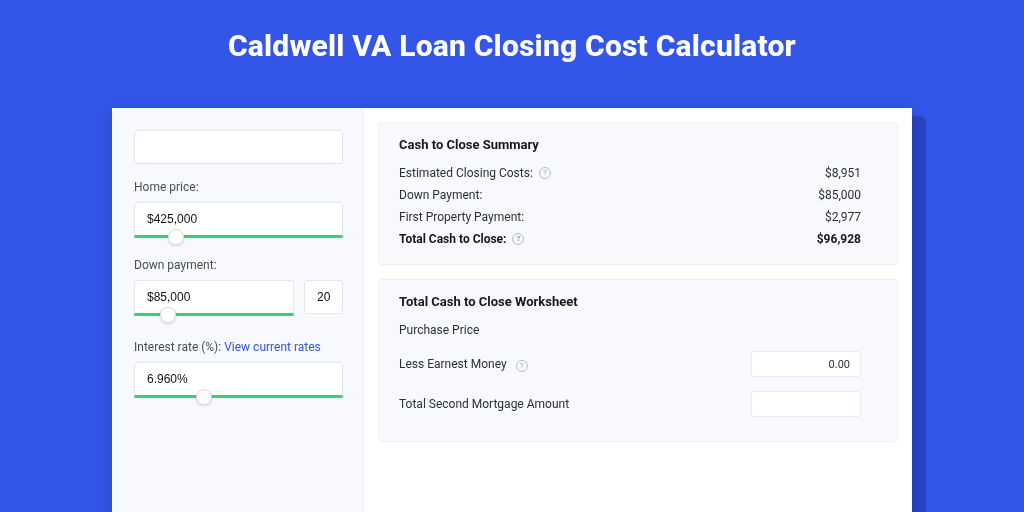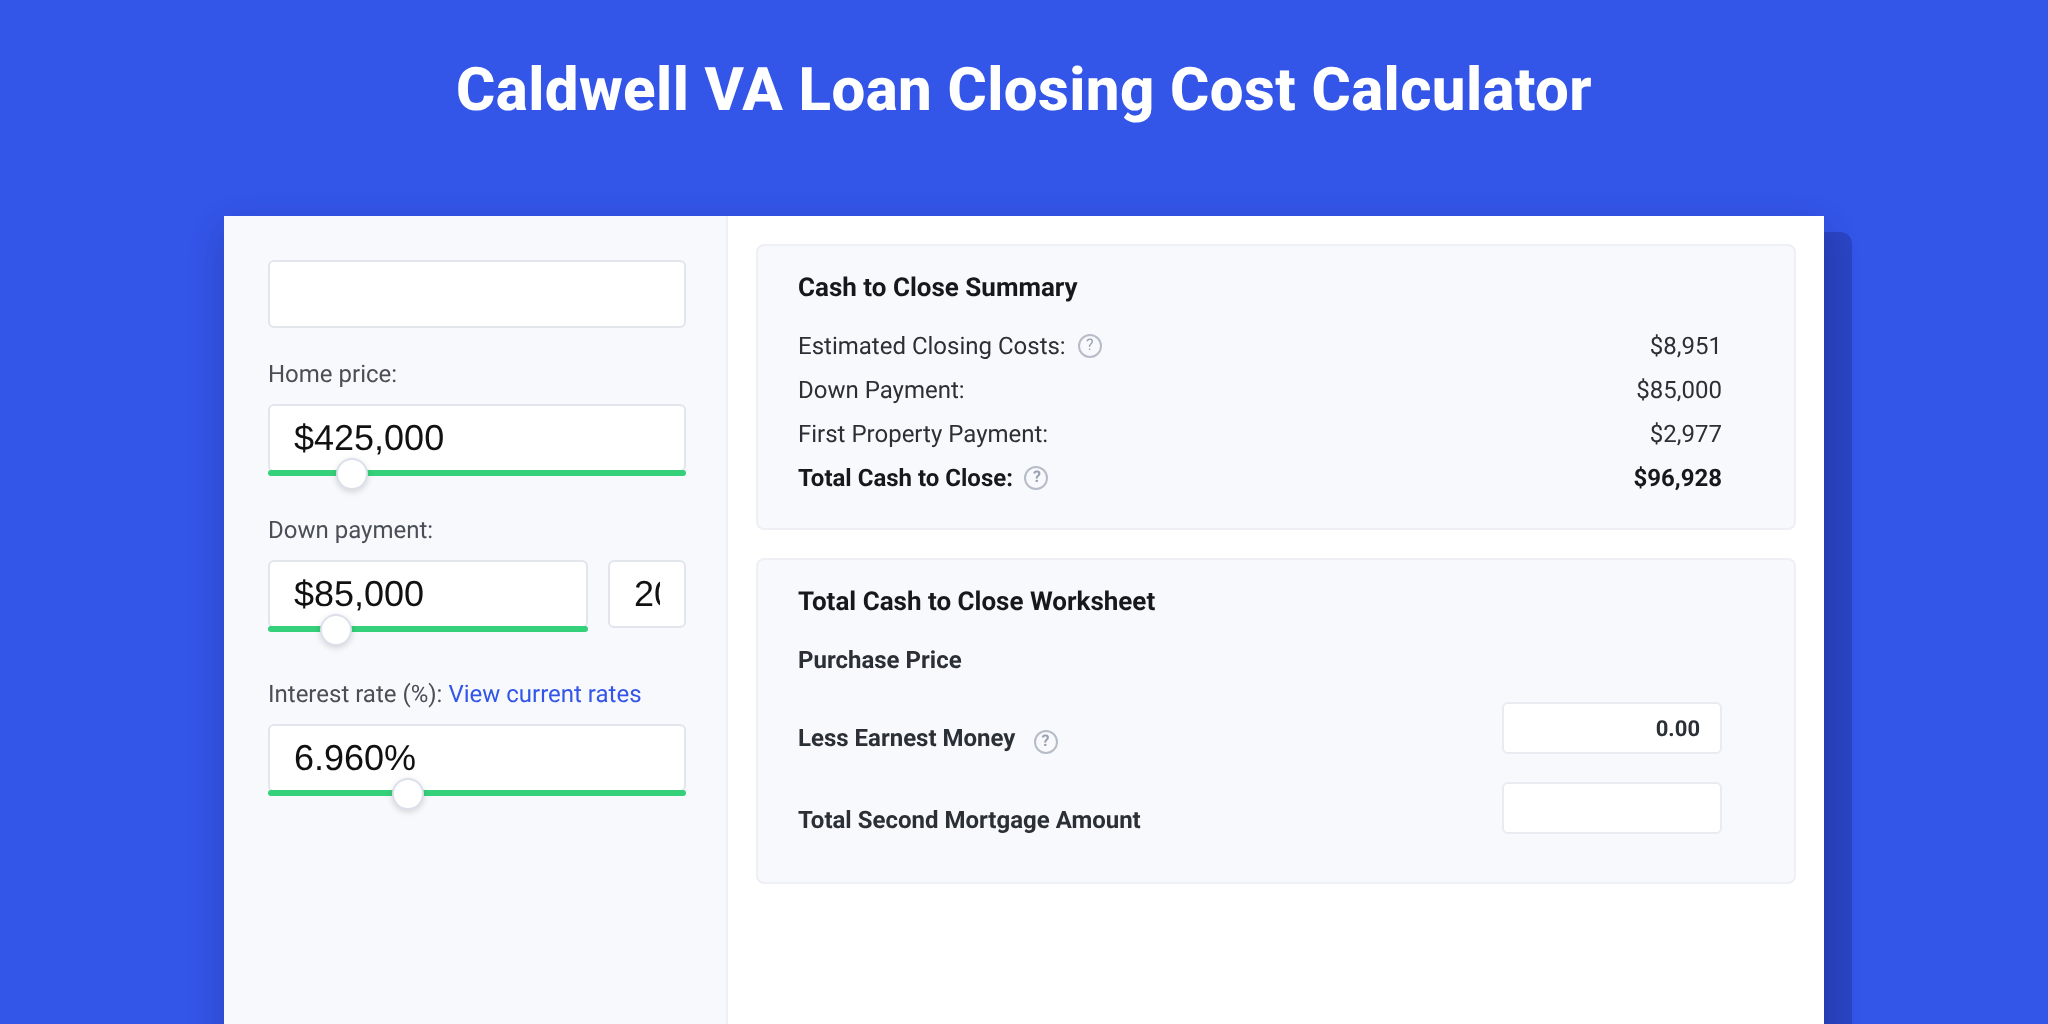--- a/index.html
+++ b/index.html
@@ -12,7 +12,7 @@
   .main { flex: 1; background: #fff; padding: 14px 14px 14px 14px; overflow: hidden; }
   .field-label { font-size: 12px; color: #4a4f57; margin-bottom: 8px; margin-top: 16px; }
   .field-label.first { margin-top: 6px; }
-  .text-input { width: 100%; height: 34px; border: 1px solid #e2e5ec; background: #fff; border-radius: 3px; font-size: 18px; padding: 0 12px; color: #111; }
+  .text-input { width: 100%; height: 34px; border: 1px solid #e2e5ec; background: #fff; border-radius: 3px; font-size: 12px; padding: 0 12px; color: #111; }
   .text-input.small { width: 39px; text-align: center; }
   .slider-wrap { position: relative; margin-bottom: 4px; }
   .slider-track { position: absolute; left: 0; right: 0; bottom: -2px; height: 3px; background: #35d07a; border-radius: 2px; }

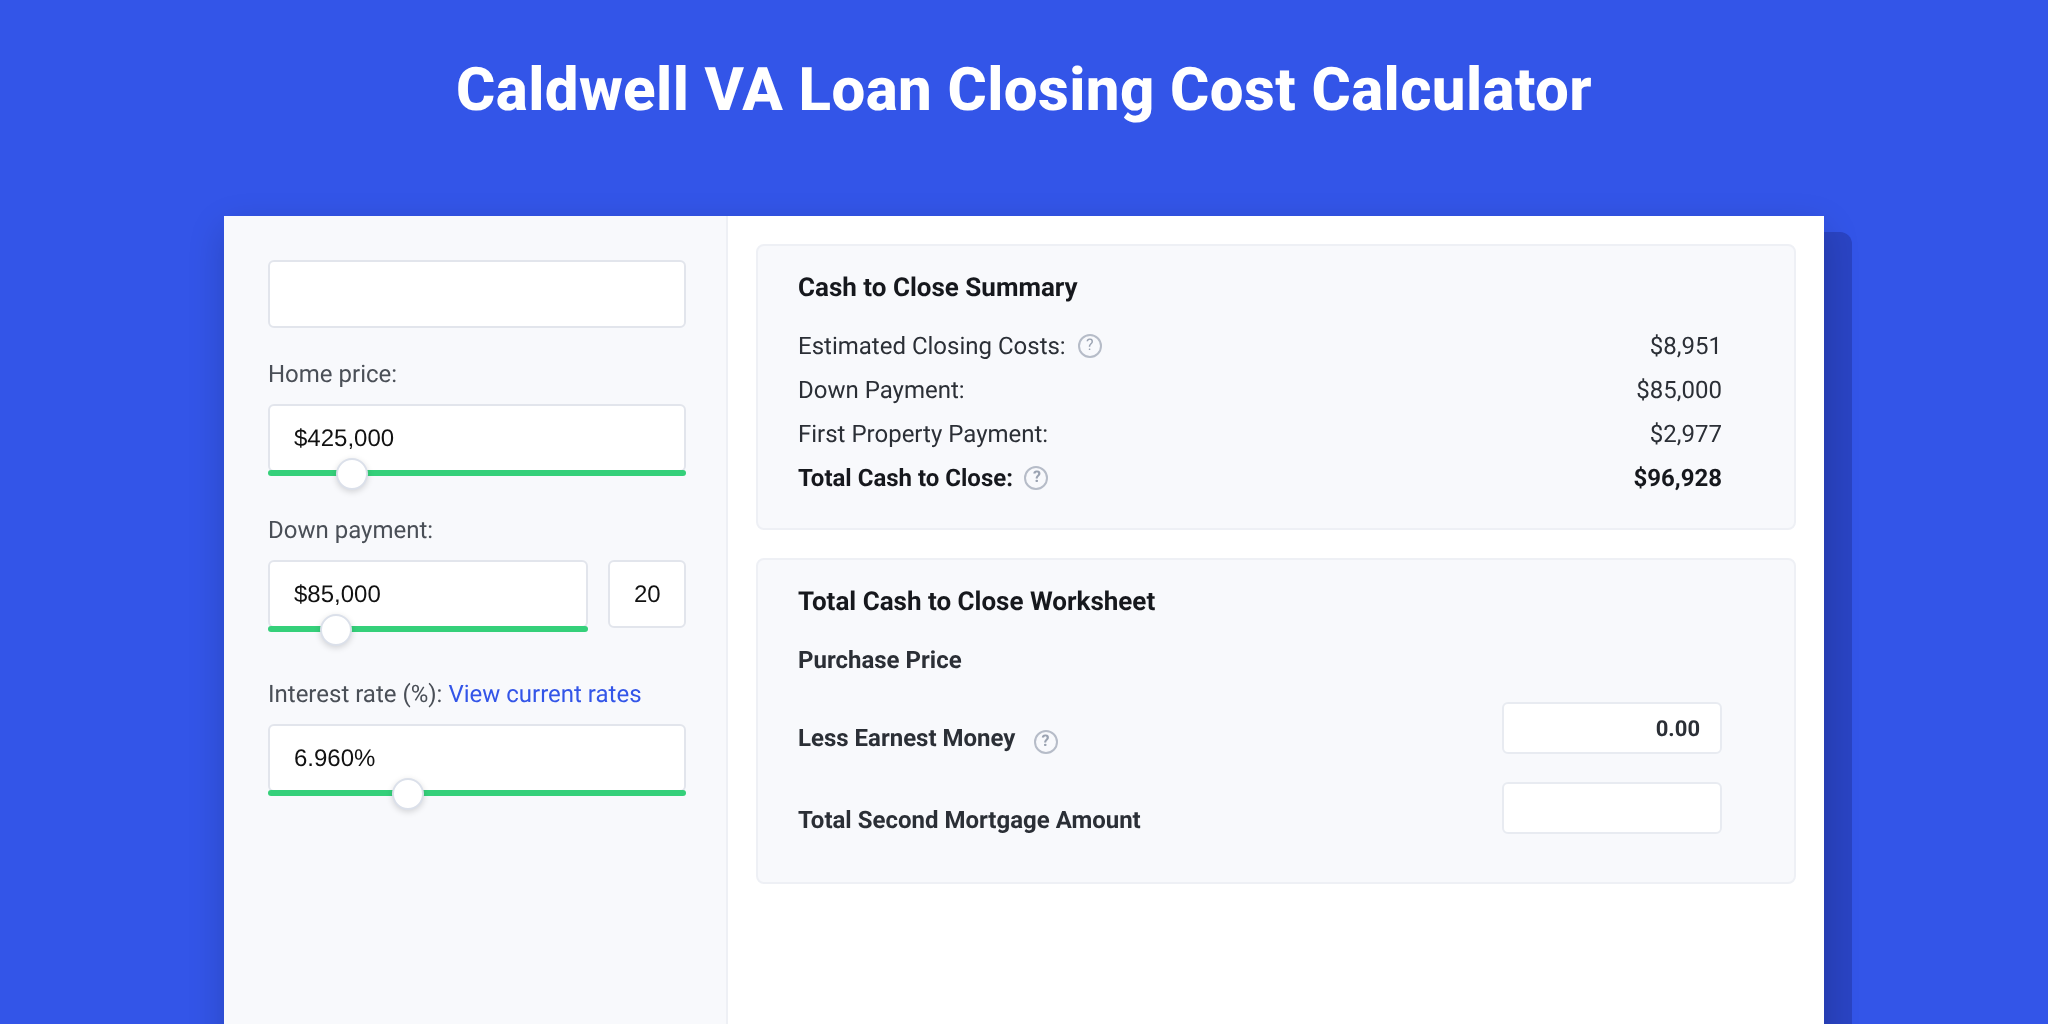--- a/index.html
+++ b/index.html
@@ -25,7 +25,7 @@
   .kv.bold { font-weight: 700; color: #16181d; }
   .kv .k { display: flex; align-items: center; gap: 6px; }
   .q { display: inline-flex; width: 12px; height: 12px; border: 1px solid #b6bcc8; color: #9aa2b1; border-radius: 50%; font-size: 8px; align-items: center; justify-content: center; line-height: 1; }
-  .ws-row { display: flex; justify-content: space-between; align-items: flex-end; font-size: 12px; color: #2b2f36; margin: 14px 0; font-weight: bold; }
+  .ws-row { display: flex; justify-content: space-between; align-items: center; font-size: 12px; color: #2b2f36; margin: 14px 0; }
   .ws-val { width: 110px; height: 26px; border: 1px solid #e8ebf1; border-radius: 3px; background: #fff; display: flex; align-items: center; justify-content: flex-end; padding: 0 10px; font-size: 11px; color: #2b2f36; }
 </style>
 </head>

